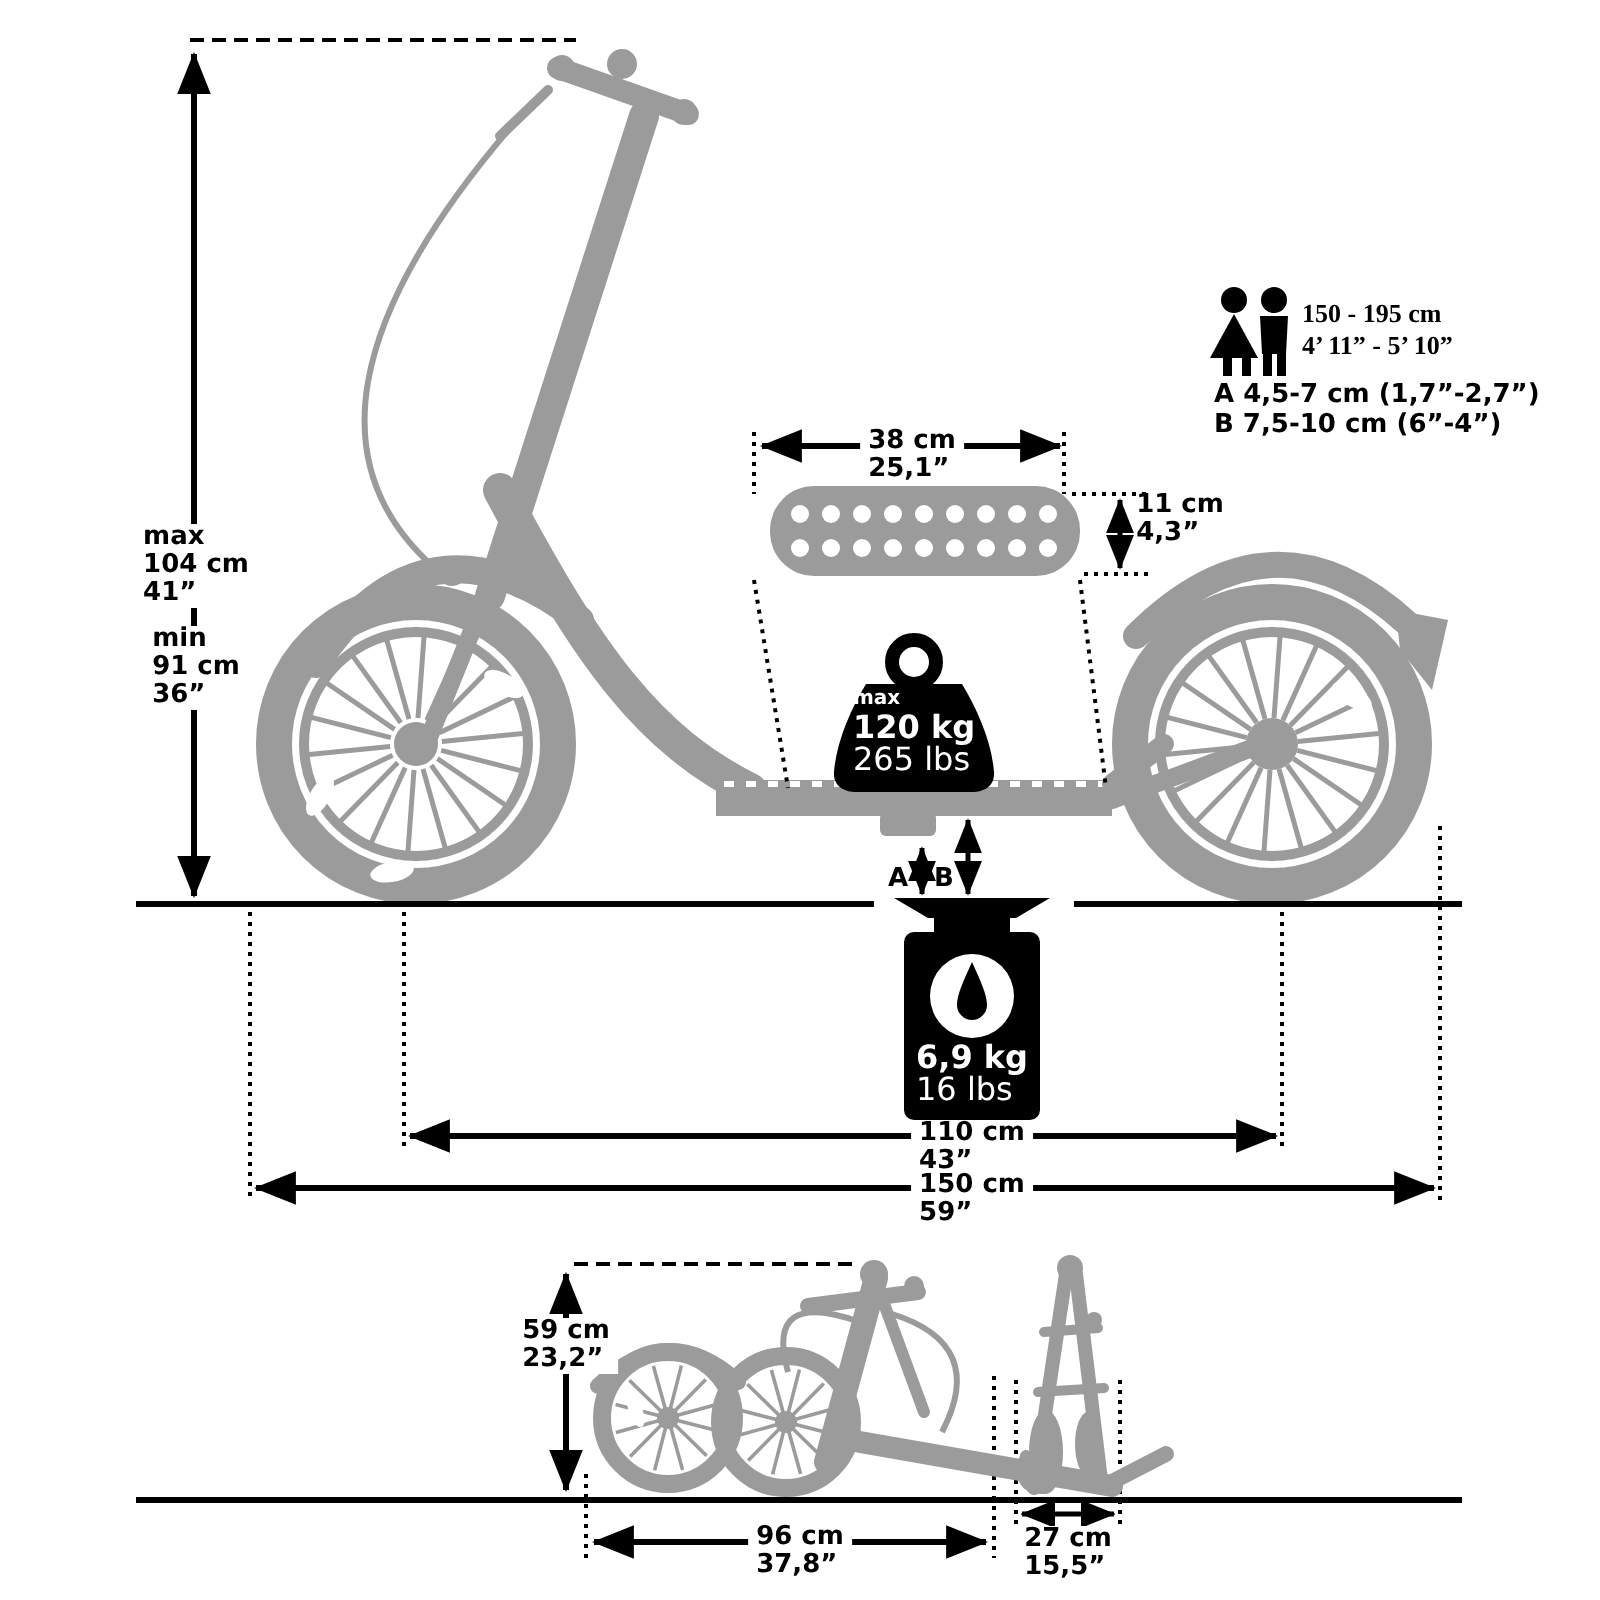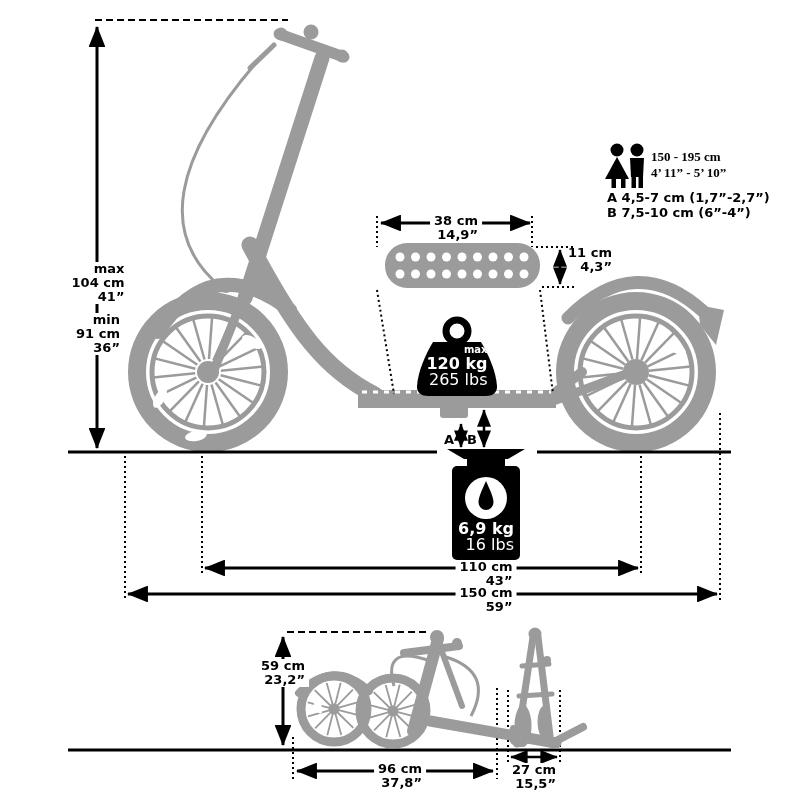--- a/index.html
+++ b/index.html
@@ -24,7 +24,7 @@
   
   .lab{position:absolute;font-weight:bold;color:var(--ink);white-space:nowrap;}
   .lab span{display:block;}
-  .ctr{transform:translateX(-50%);text-align:right;}
+  .ctr{transform:translateX(-50%);text-align:left;}
   .bg{background:var(--background);padding:0 4px;}
   .f13{font-size:13px;line-height:14px;}
   .lh15{line-height:15px;}

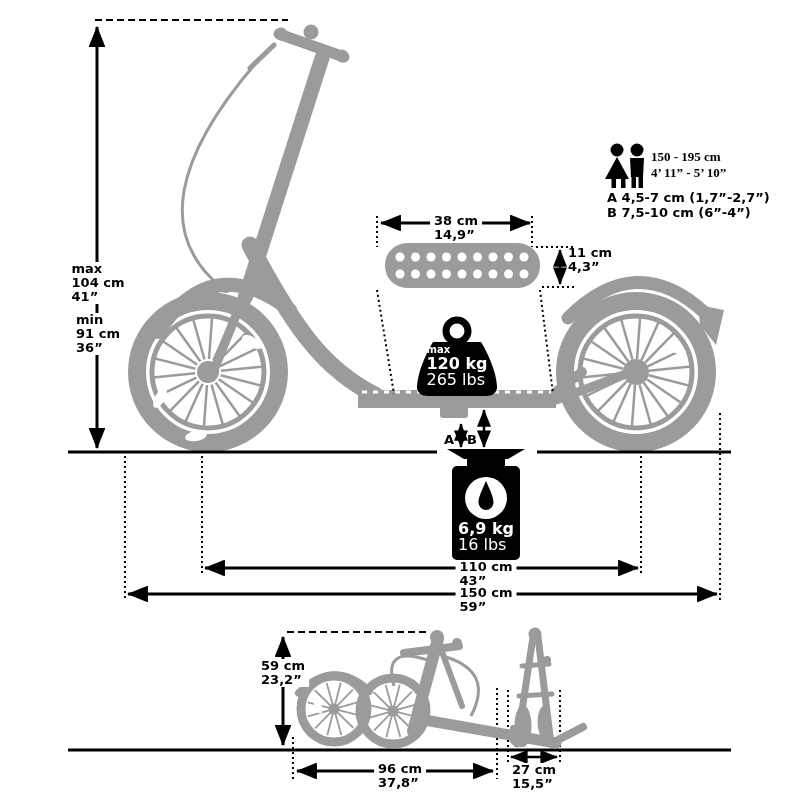--- a/index.html
+++ b/index.html
@@ -294,7 +294,7 @@
 
 <div class="lab ctr bg f13" style="left:456px;top:214px">
   <span>38 cm</span>
-  <span>14,9”</span>
+  <span>25,1”</span>
 </div>
 <div class="lab ctr f13" style="left:590px;top:246px">
   <span>11 cm</span>

